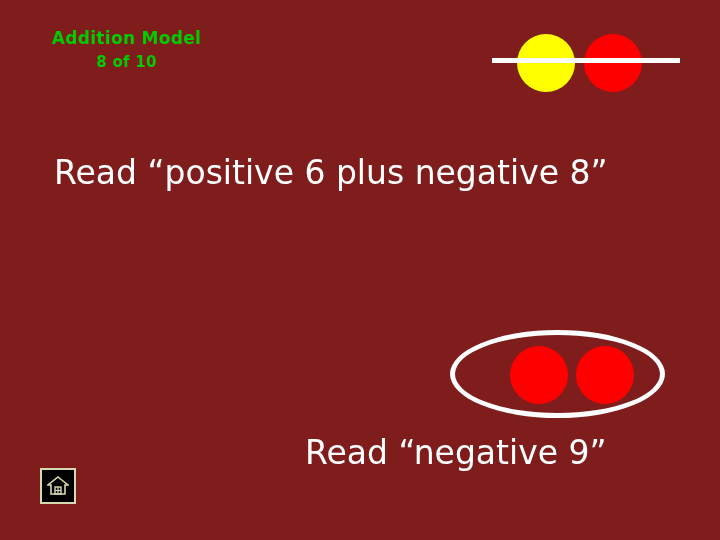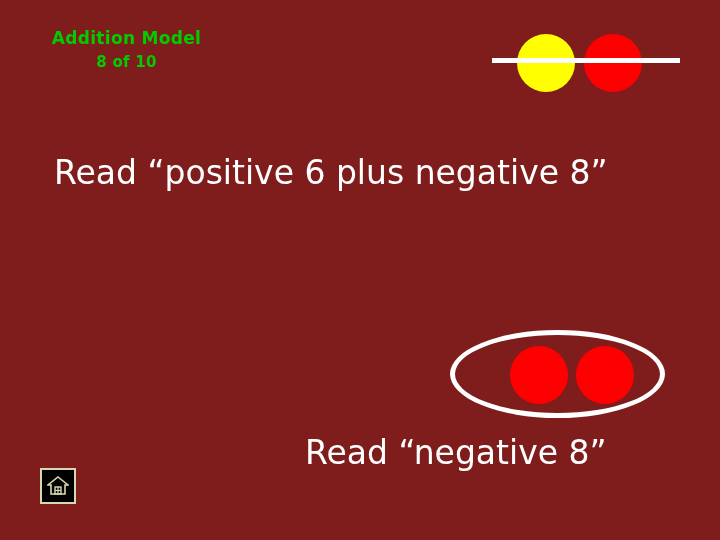--- a/index.html
+++ b/index.html
@@ -184,7 +184,7 @@
     <div class="counter" id="counter-red-b"></div>
   </div>
 
-  <div id="read-line-2">Read “negative 8”</div>
+  <div id="read-line-2">Read “negative 9”</div>
 
   <div id="home-button">
     <span id="home-icon">

